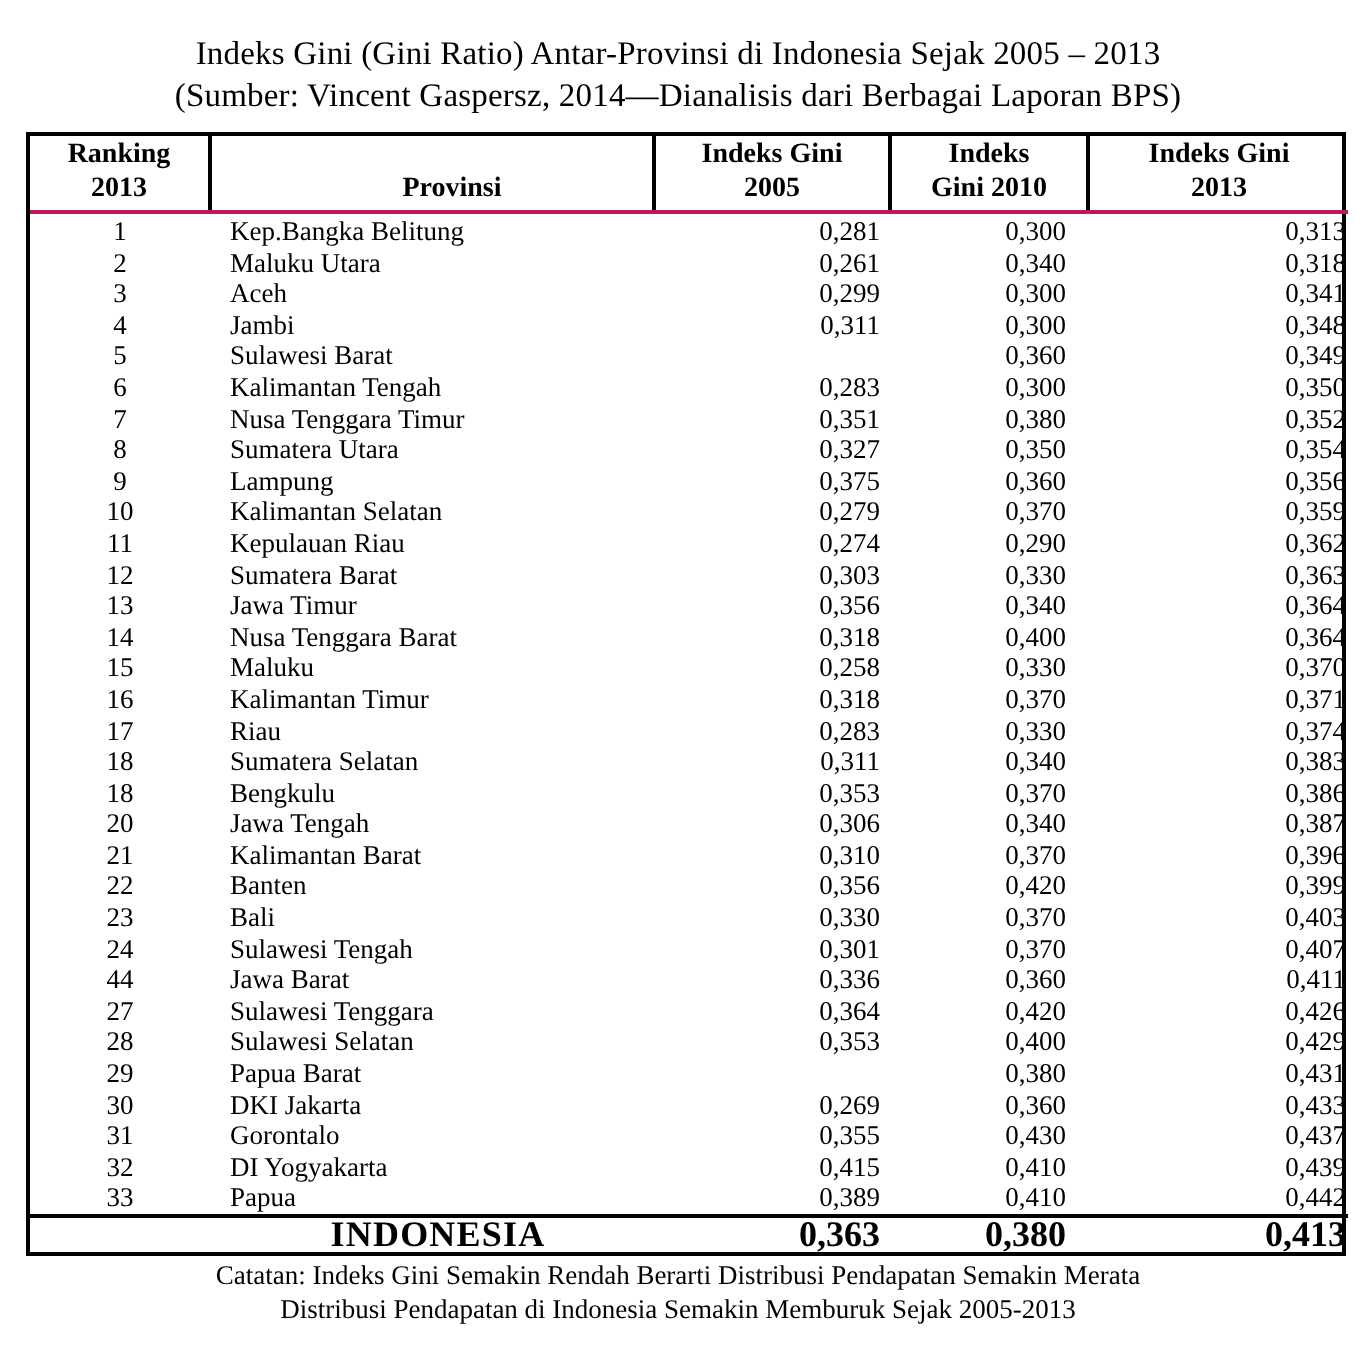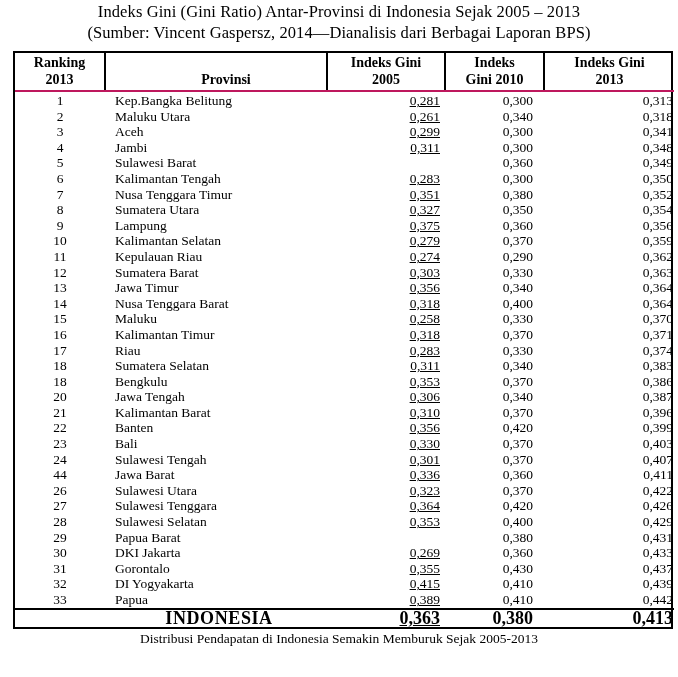--- a/index.html
+++ b/index.html
@@ -23,7 +23,7 @@
 
   
   .title-block {
-    padding-top: 1px;
+    padding-top: 16px;
     text-align: center;
   }
   .title-line {

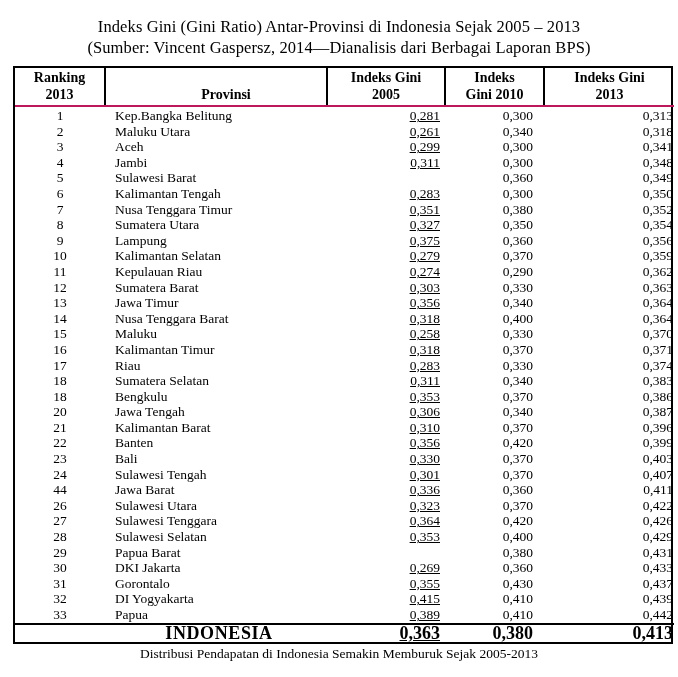--- a/index.html
+++ b/index.html
@@ -80,7 +80,7 @@
   td.rank  { text-align: center; }
   td.prov  { text-align: left; padding-left: 10px; }
   td.num   { text-align: right; }
-  td.n2005 { padding-right: 5px; text-decoration: underline; }
+  td.n2005 { padding-right: 5px; }
   td.n2010 { padding-right: 11px; }
   td.n2013 { padding-right: 1px; }
 

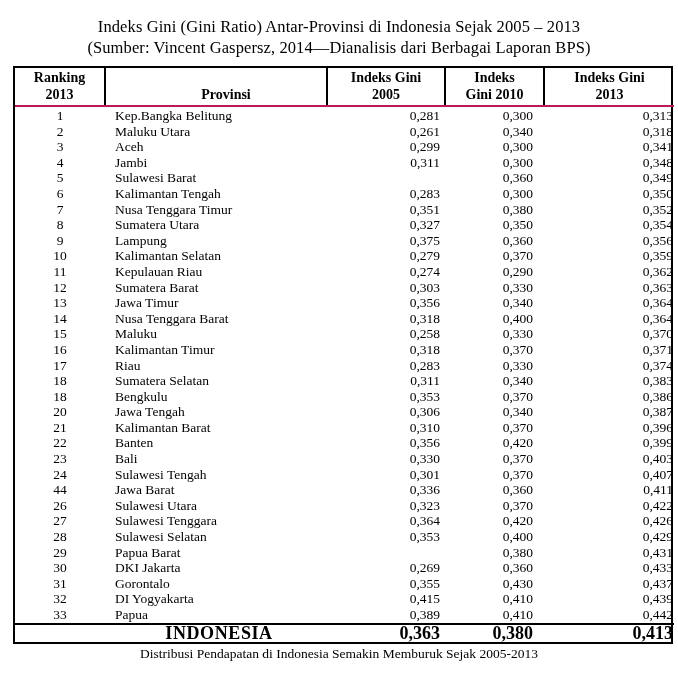--- a/index.html
+++ b/index.html
@@ -328,13 +328,6 @@
             <td class="num n2013">0,411</td>
           </tr>
           <tr>
-            <td class="rank">26</td>
-            <td class="prov">Sulawesi Utara</td>
-            <td class="num n2005">0,323</td>
-            <td class="num n2010">0,370</td>
-            <td class="num n2013">0,422</td>
-          </tr>
-          <tr>
             <td class="rank">27</td>
             <td class="prov">Sulawesi Tenggara</td>
             <td class="num n2005">0,364</td>

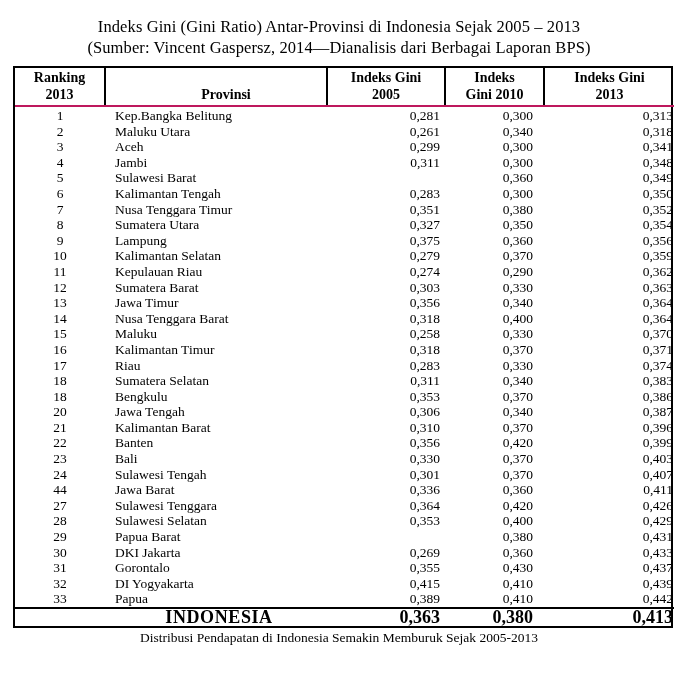--- a/index.html
+++ b/index.html
@@ -388,6 +388,7 @@
   </div>
 
   <div class="notes">
+    <div class="note-line first">Catatan: Indeks Gini Semakin Rendah Berarti Distribusi Pendapatan Semakin Merata</div>
     <div class="note-line">Distribusi Pendapatan di Indonesia Semakin Memburuk Sejak 2005-2013</div>
   </div>
 

